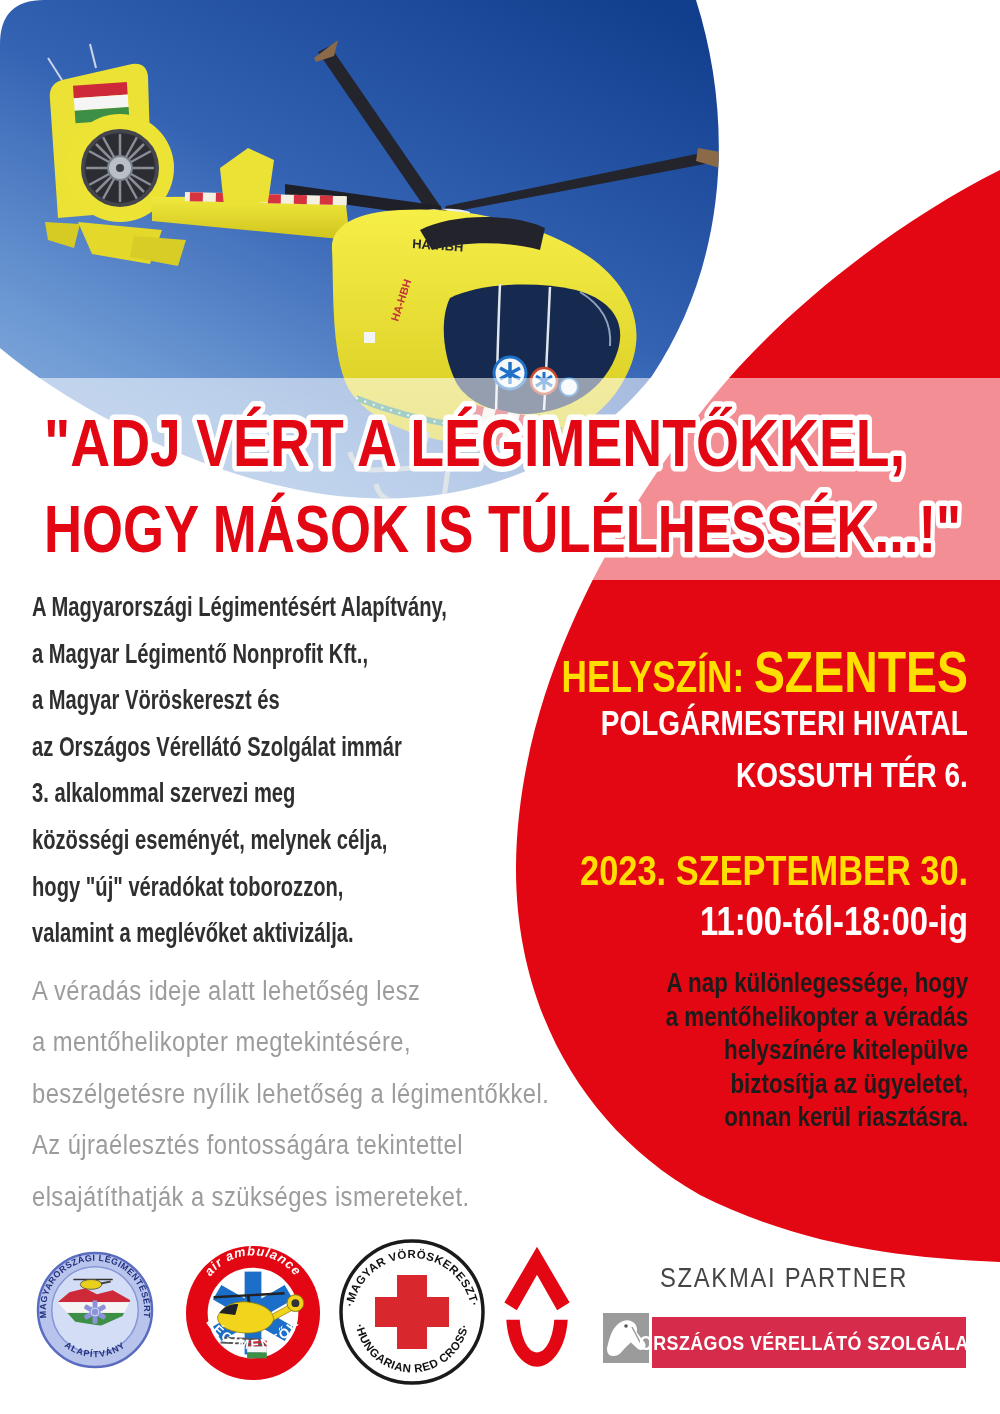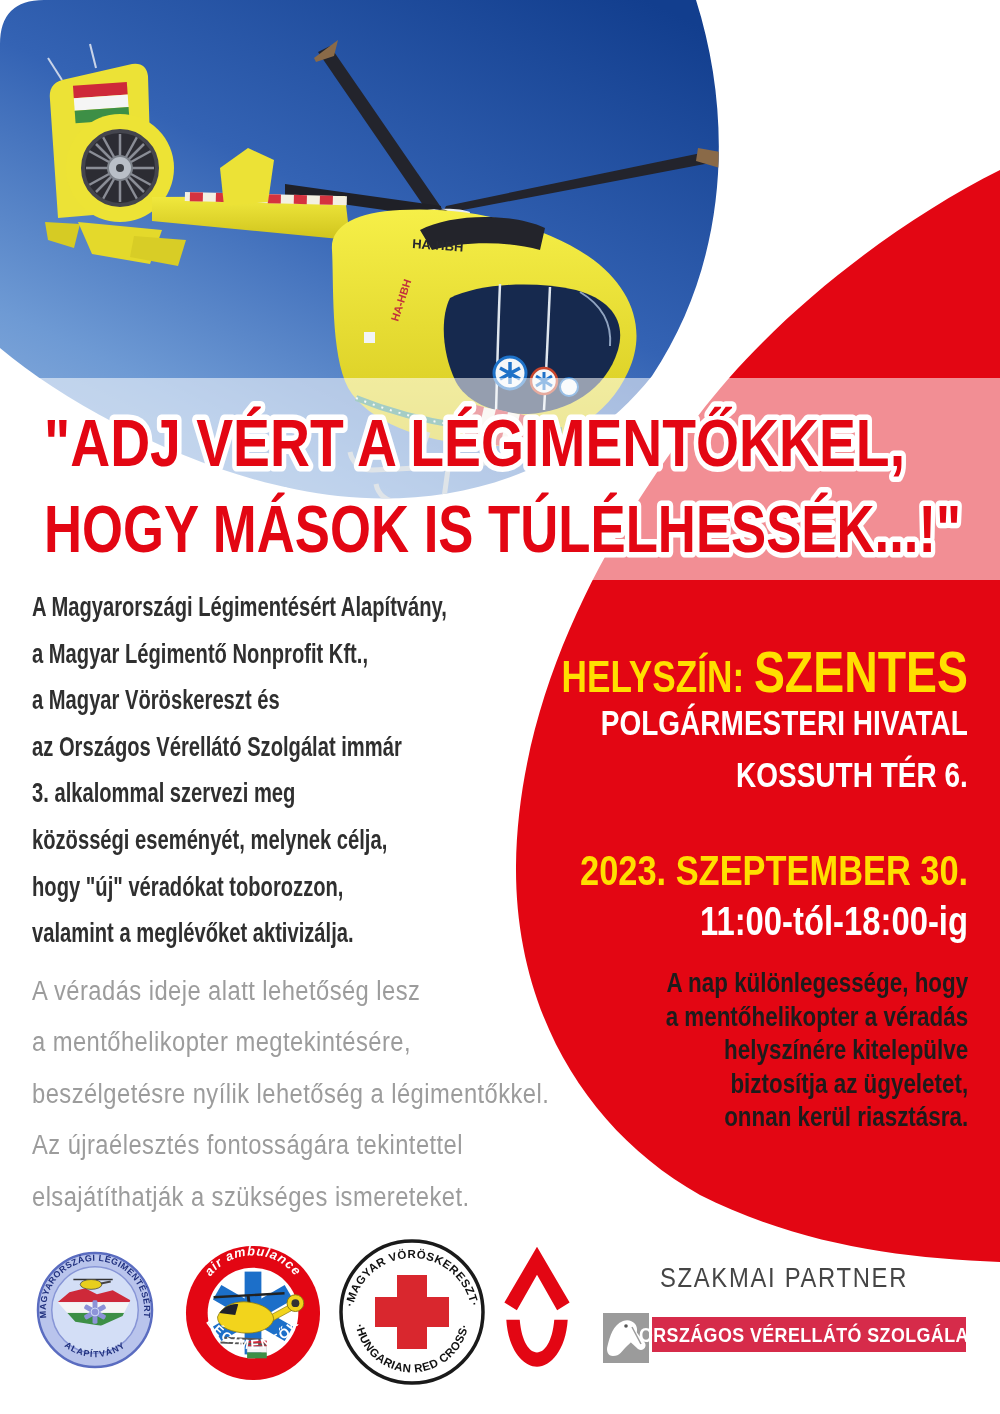--- a/index.html
+++ b/index.html
@@ -51,7 +51,7 @@
     background:#9b9b9b;
   }
   .ovsz-banner{
-    position:absolute;left:652px;top:1317px;width:314px;height:35px;
+    position:absolute;left:652px;top:1317px;width:314px;height:51px;
     background:#d62b4a;display:flex;align-items:center;justify-content:center;
   }
   .ovsz-banner span{

